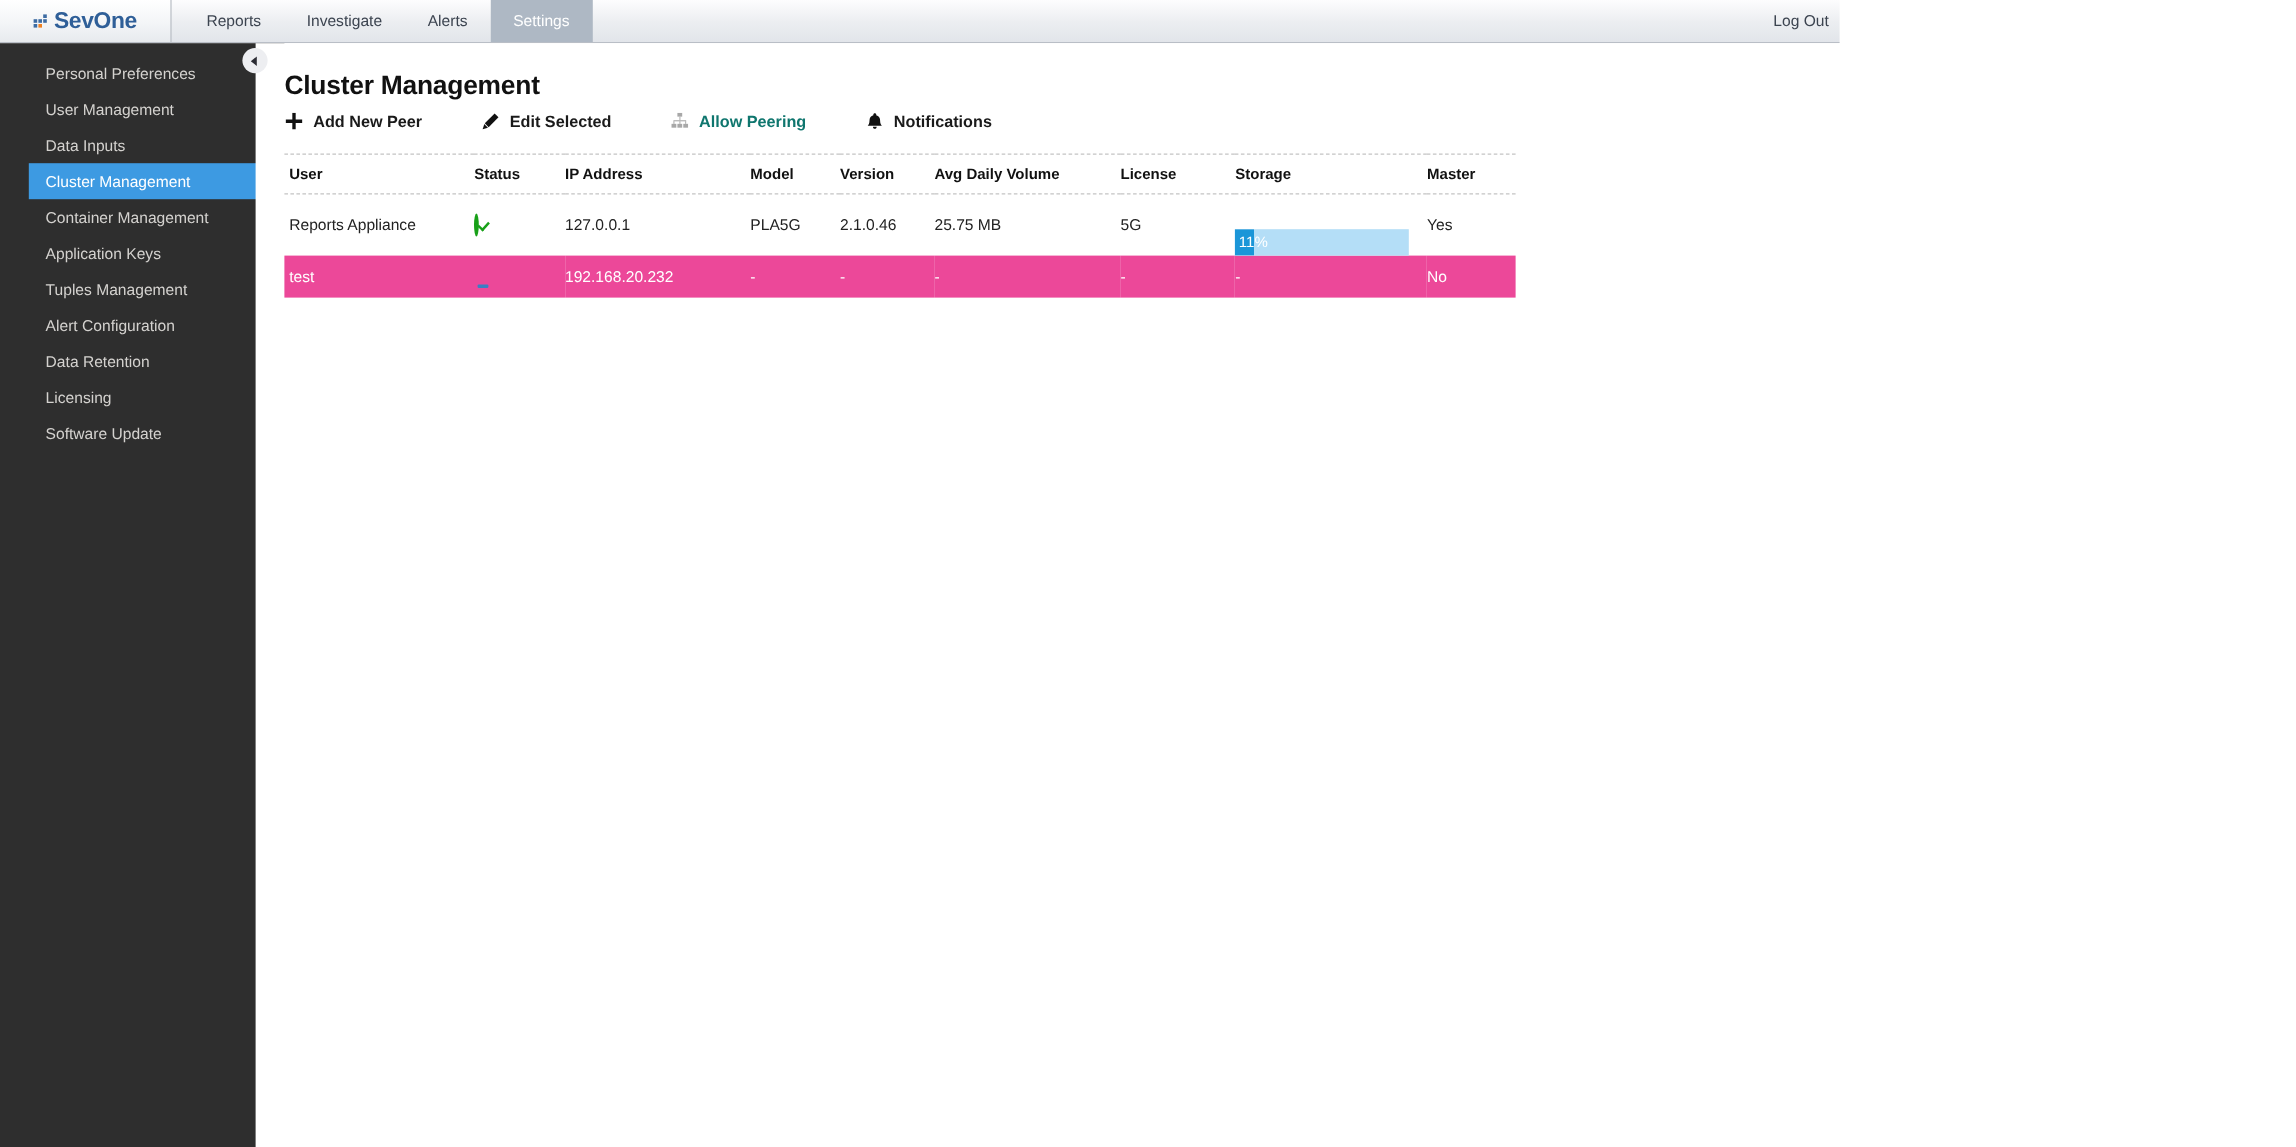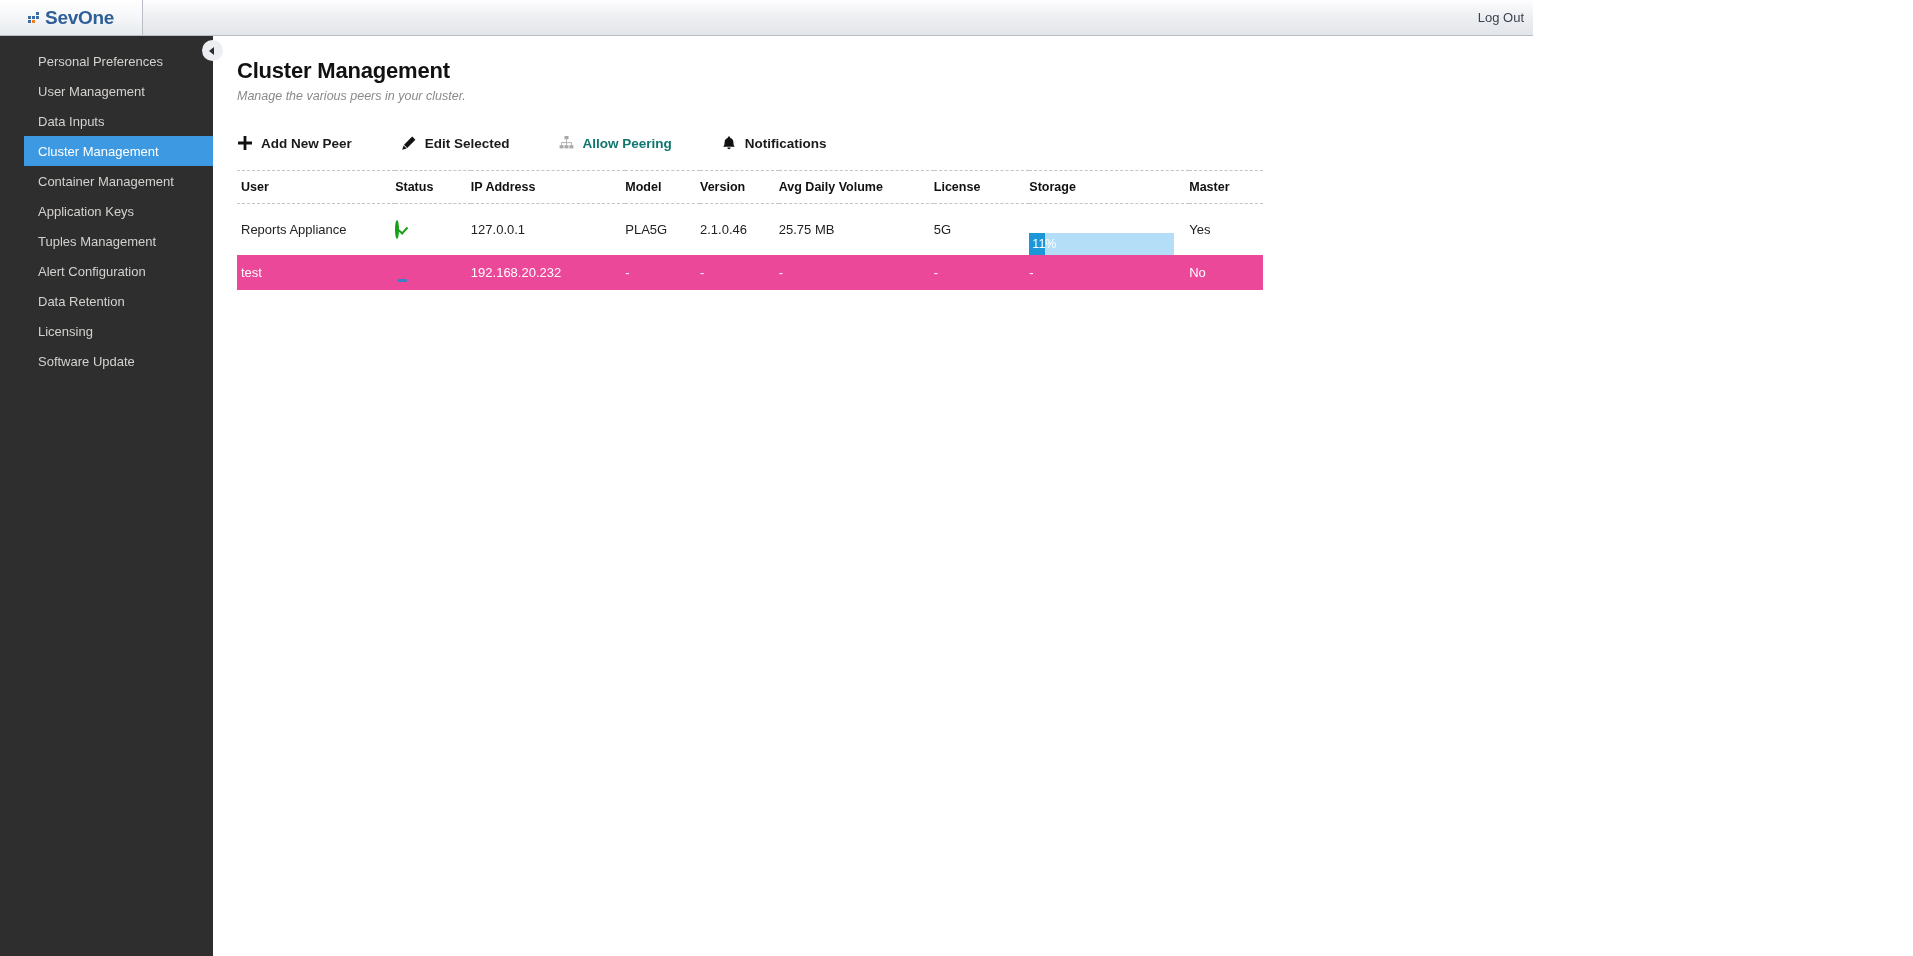--- a/index.html
+++ b/index.html
@@ -311,6 +311,12 @@
     </div>
   </div>
 
+  <div class="nav">
+    <div class="nav-item">Reports</div>
+    <div class="nav-item">Investigate</div>
+    <div class="nav-item">Alerts</div>
+    <div class="nav-item active">Settings</div>
+  </div>
 
   <div class="logout">Log Out</div>
 </div>

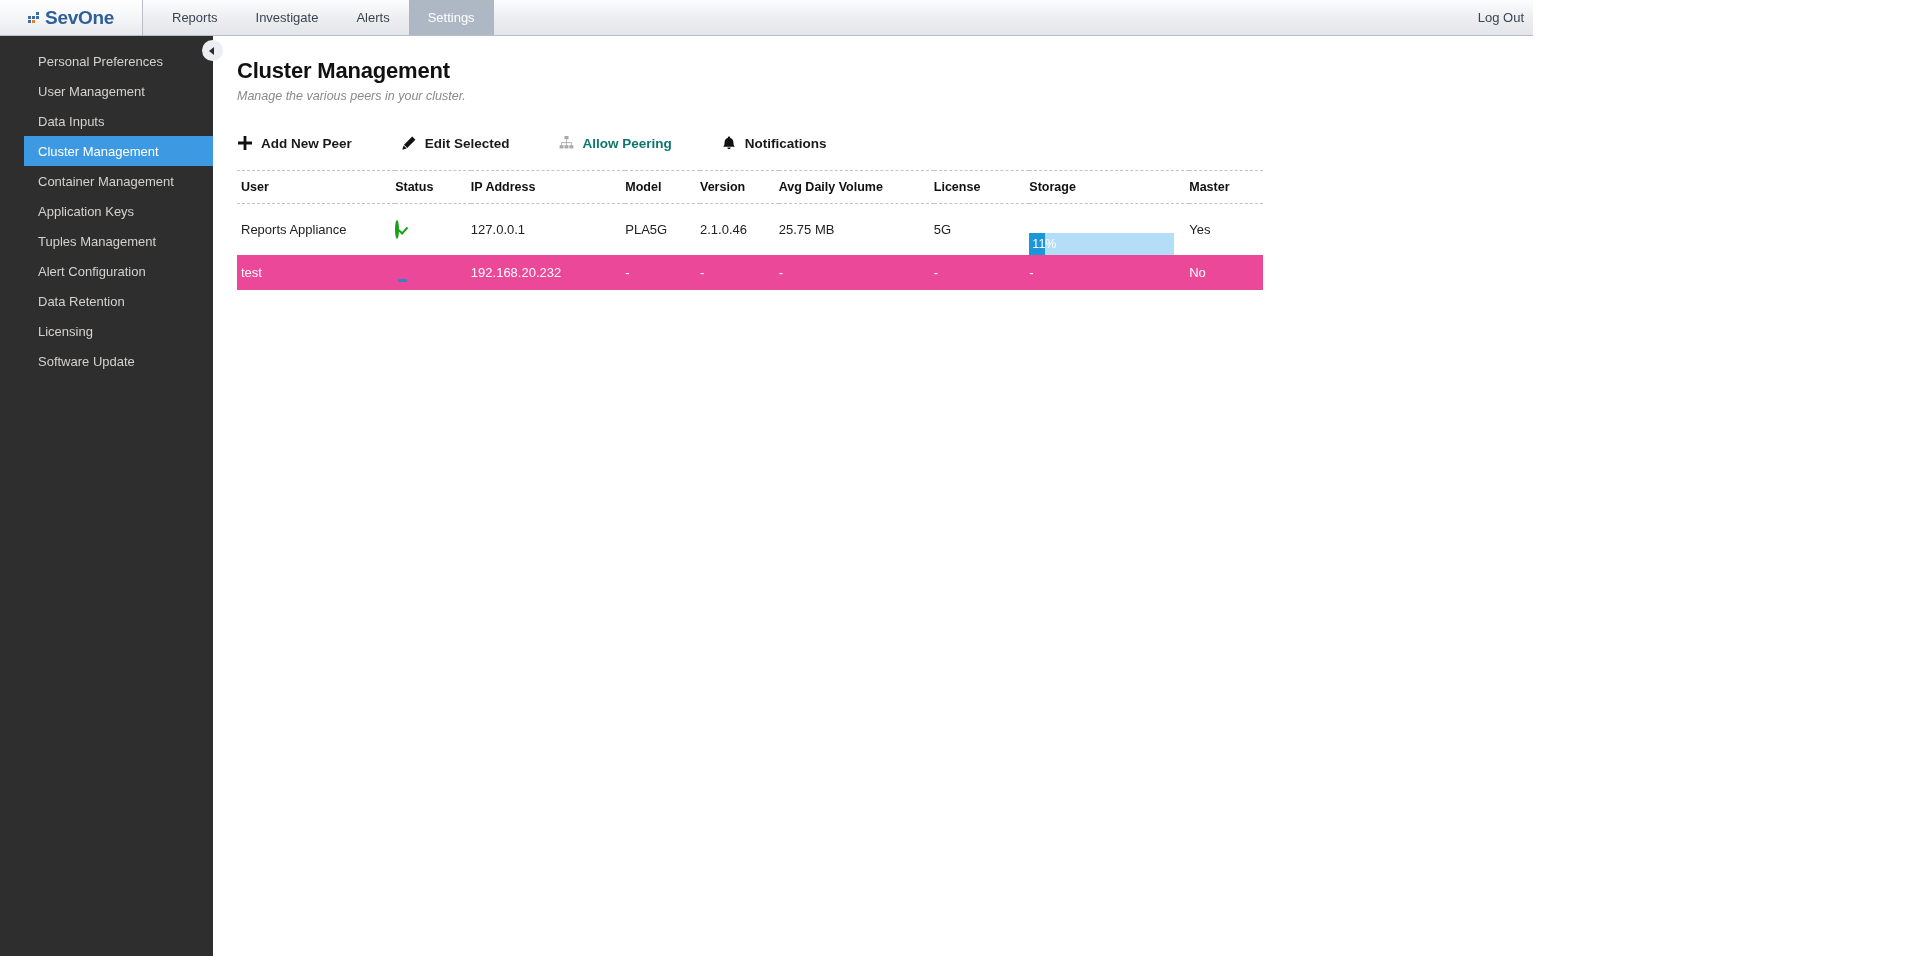--- a/index.html
+++ b/index.html
@@ -343,7 +343,6 @@
 <div class="main">
 
   <h1 class="page-title">Cluster Management</h1>
-  <div class="page-sub">Manage the various peers in your cluster.</div>
 
   <div class="toolbar">
 

